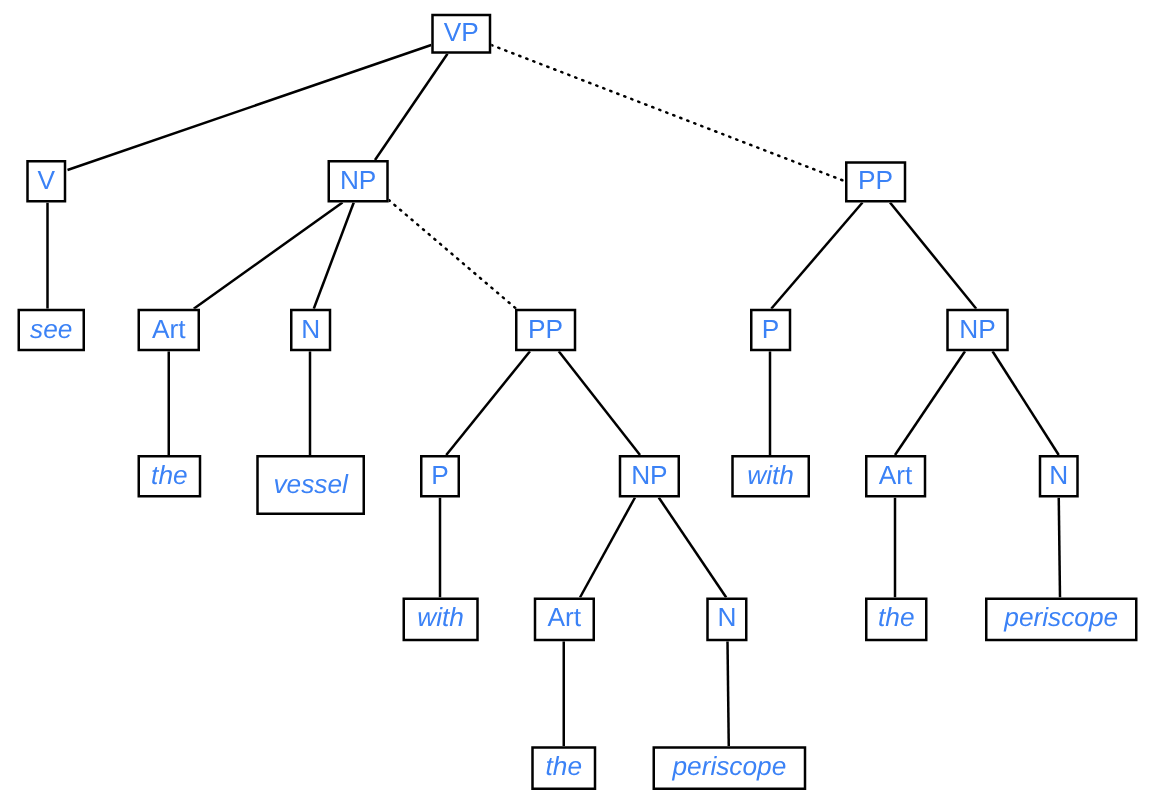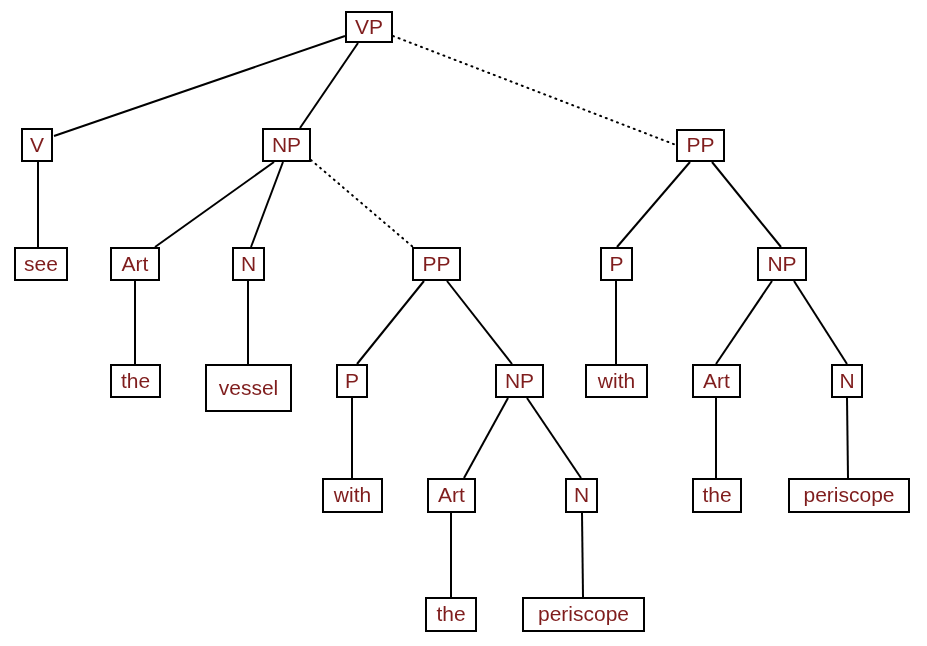--- a/index.html
+++ b/index.html
@@ -35,7 +35,7 @@
     font-family: "Liberation Sans", sans-serif;
     font-size: 21px;
     line-height: 1;
-    color: #7f1d1d;
+    color: #3b82f6;
     white-space: nowrap;
     user-select: none;
   }

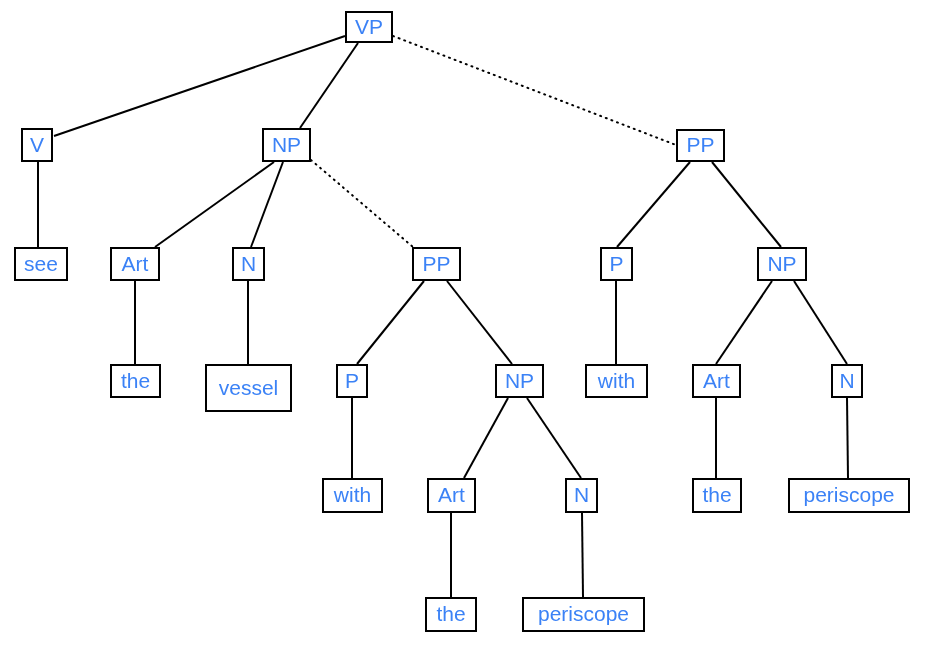--- a/index.html
+++ b/index.html
@@ -40,6 +40,7 @@
     user-select: none;
   }
   .node-box.leaf {
+    font-style: italic;
   }
   .node-label {
     display: block;

